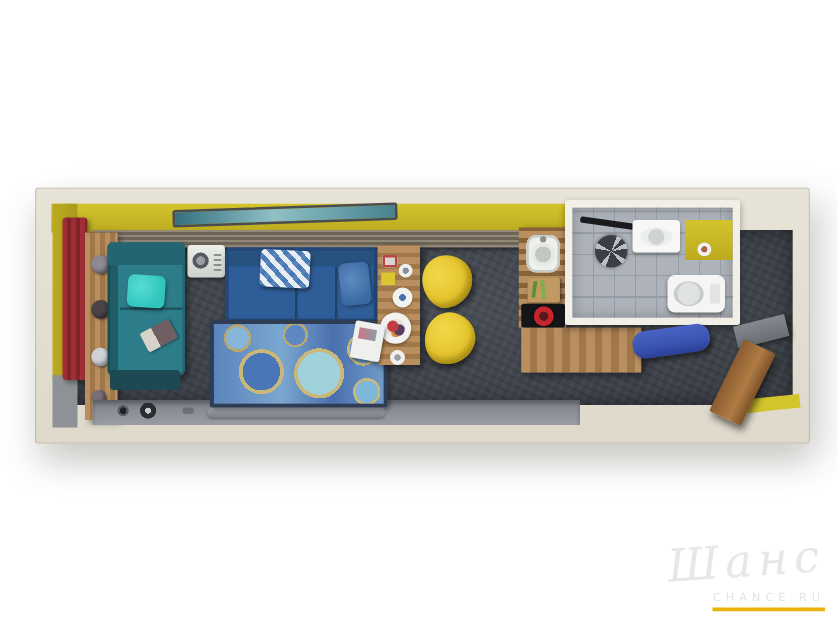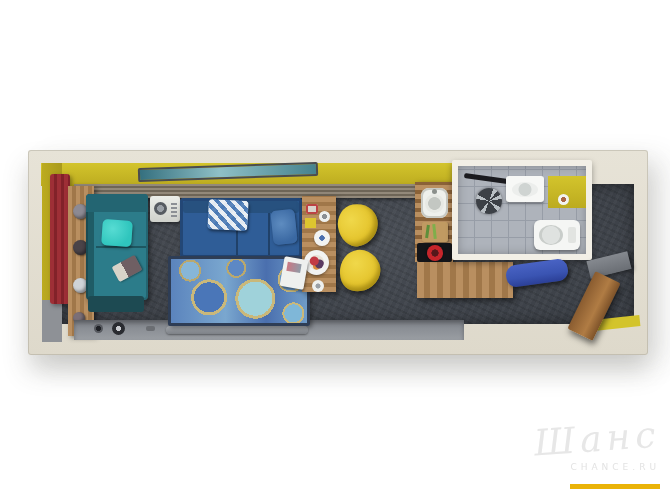--- a/index.html
+++ b/index.html
@@ -203,7 +203,7 @@
   .wm-title{font-family:"DejaVu Serif",serif;font-style:italic;font-size:36px;
     letter-spacing:5px;color:var(--watermark-gray,#e7e7e7);transform:rotate(-4deg);display:inline-block;}
   .wm-sub{font-size:9px;letter-spacing:4px;color:#e3e3e3;margin-top:3px;
-    border-bottom:5px solid #eab308;display:inline-block;padding-bottom:12px;}
+    border-bottom:3px solid #eab308;display:inline-block;padding-bottom:2px;}
 </style>
 </head>
 <body>

